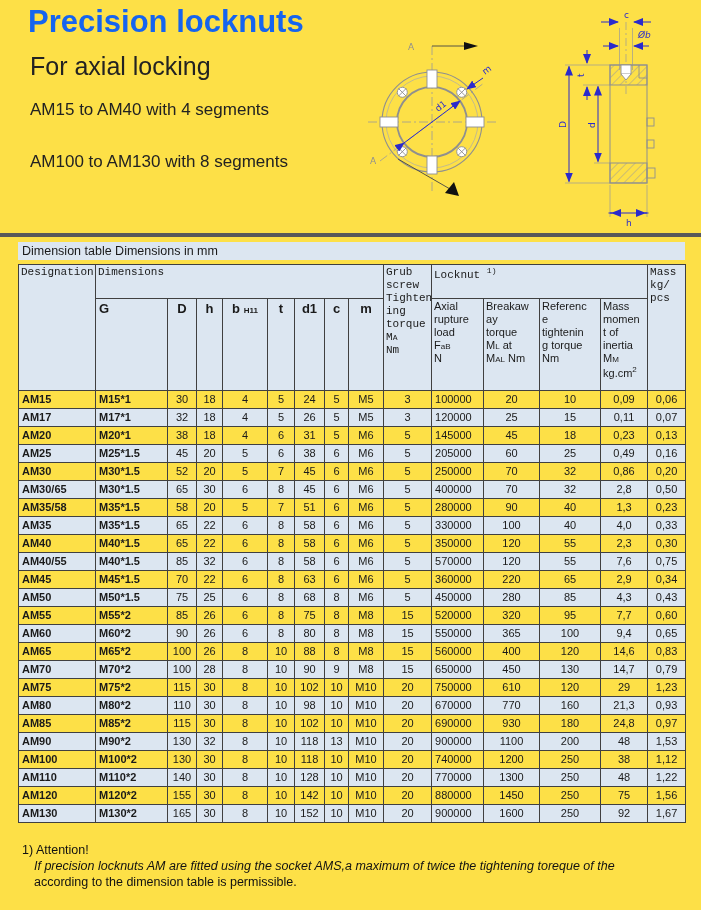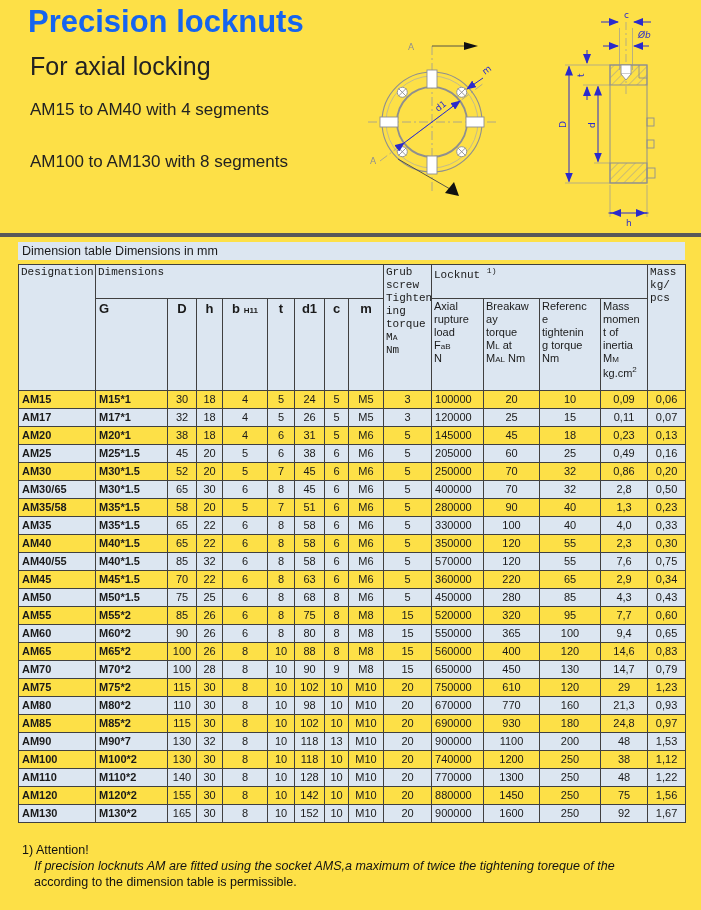--- a/index.html
+++ b/index.html
@@ -575,7 +575,7 @@
           </tr>
           <tr>
             <td class="c-des">AM90</td>
-            <td class="c-g">M90*7</td>
+            <td class="c-g">M90*2</td>
             <td class="c-num">130</td>
             <td class="c-num">32</td>
             <td class="c-num">8</td>

